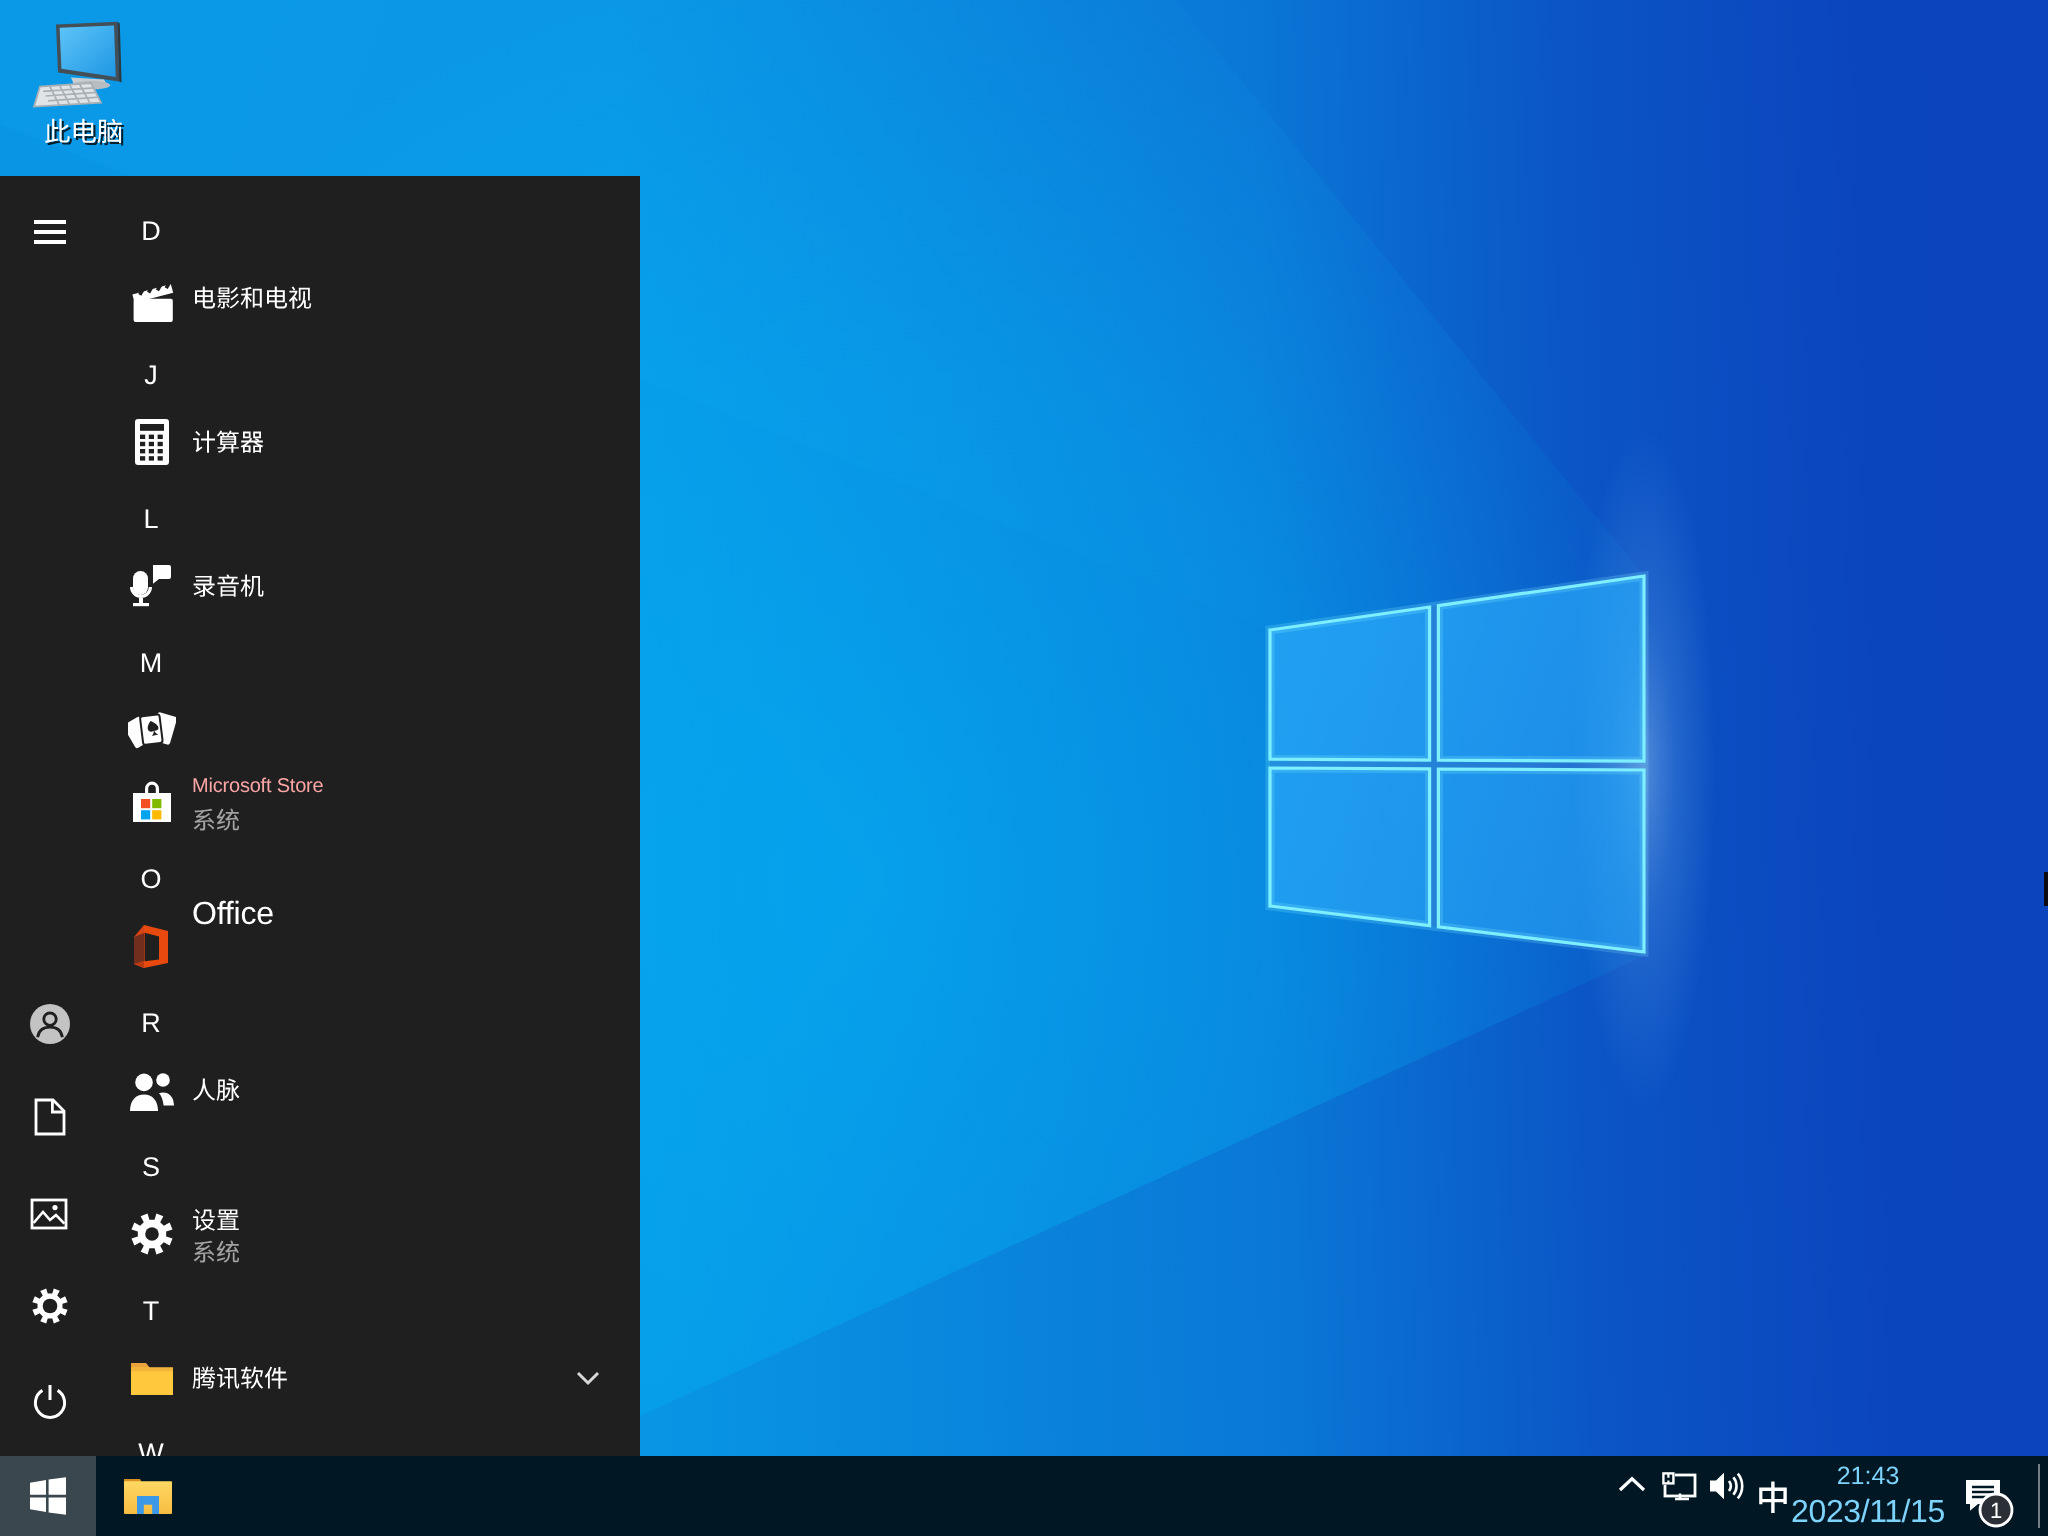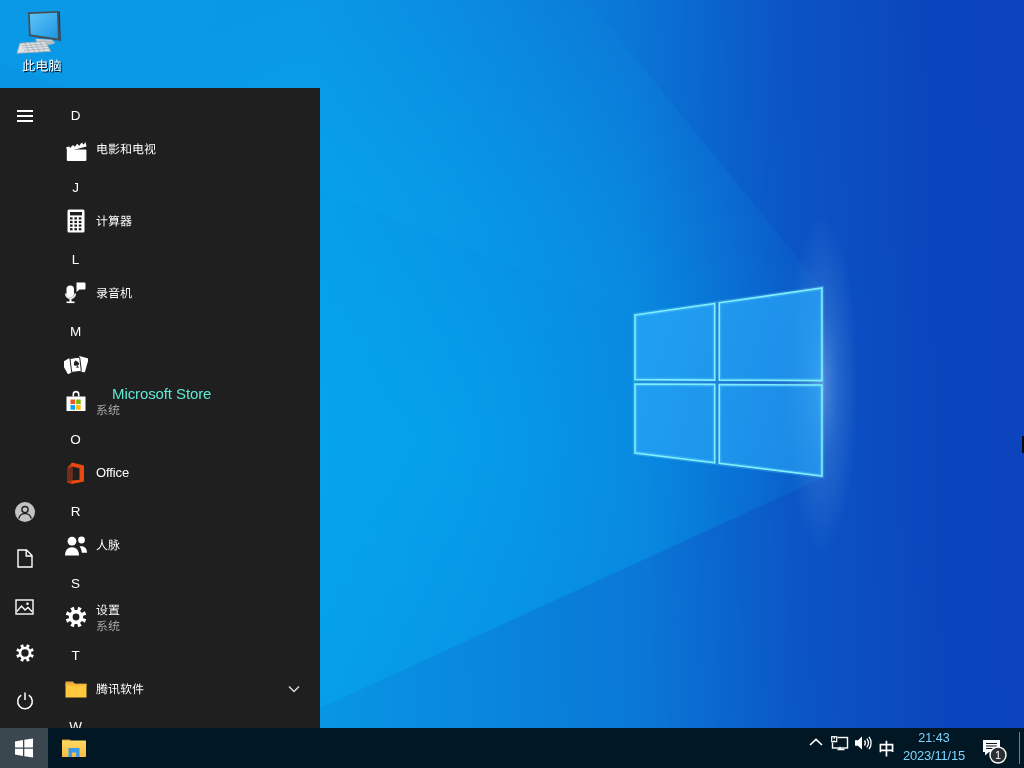--- a/index.html
+++ b/index.html
@@ -143,7 +143,7 @@
 <rect x="6.5" y="16.1" width="4.6" height="4.6" fill="#00a4ef"></rect>
 <rect x="12.1" y="16.1" width="4.6" height="4.6" fill="#ffb900"></rect>
     </svg>
-    <div style="position:absolute;left:112px;top:295.5px;height:20px;line-height:20px;font-size:15px;letter-spacing:-0.1px;color:#5eead4;white-space:nowrap">Microsoft Store</div>
+    <div style="position:absolute;left:96px;top:295.5px;height:20px;line-height:20px;font-size:10px;letter-spacing:-0.1px;color:#fca5a5;white-space:nowrap">Microsoft Store</div>
     <svg style="position:absolute;left:96px;top:314.9px;overflow:visible" width="27" height="17">
       <path d="M3.4 -2.7 4.3 -2.3Q4.0 -1.9 3.5 -1.4Q3.1 -0.9 2.6 -0.5Q2.1 -0.1 1.6 0.3Q1.5 0.2 1.4 0.0Q1.2 -0.1 1.1 -0.2Q0.9 -0.3 0.8 -0.4Q1.5 -0.8 2.2 -1.4Q2.9 -2.0 3.4 -2.7ZM7.6 -2.2 8.4 -2.7Q8.9 -2.4 9.4 -1.9Q10.0 -1.5 10.4 -1.1Q10.9 -0.6 11.2 -0.3L10.4 0.3Q10.1 -0.1 9.7 -0.5Q9.2 -1.0 8.7 -1.4Q8.1 -1.9 7.6 -2.2ZM5.6 -3.6H6.6V-0.2Q6.6 0.1 6.5 0.3Q6.4 0.6 6.1 0.7Q5.8 0.8 5.3 0.8Q4.8 0.8 4.2 0.8Q4.1 0.6 4.0 0.4Q3.9 0.1 3.8 -0.1Q4.2 -0.1 4.5 -0.1Q4.8 -0.1 5.1 -0.1Q5.3 -0.1 5.4 -0.1Q5.5 -0.1 5.6 -0.1Q5.6 -0.2 5.6 -0.3ZM9.6 -10.0 10.3 -9.2Q9.4 -9.0 8.4 -8.9Q7.3 -8.7 6.1 -8.6Q5.0 -8.5 3.8 -8.4Q2.6 -8.3 1.5 -8.2Q1.5 -8.4 1.4 -8.7Q1.3 -8.9 1.3 -9.1Q2.4 -9.1 3.5 -9.2Q4.7 -9.3 5.8 -9.4Q6.9 -9.5 7.9 -9.7Q8.9 -9.8 9.6 -10.0ZM1.6 -2.9Q1.5 -3.0 1.5 -3.2Q1.4 -3.3 1.4 -3.5Q1.3 -3.7 1.3 -3.8Q1.6 -3.8 2.0 -4.0Q2.4 -4.2 2.9 -4.5Q3.2 -4.6 3.8 -4.9Q4.4 -5.3 5.2 -5.7Q6.0 -6.2 6.8 -6.8Q7.6 -7.3 8.4 -7.9L9.1 -7.3Q7.4 -6.0 5.7 -5.1Q3.9 -4.1 2.2 -3.3V-3.3Q2.2 -3.3 2.1 -3.3Q2.0 -3.2 1.9 -3.2Q1.8 -3.1 1.7 -3.1Q1.6 -3.0 1.6 -2.9ZM1.6 -2.9 1.5 -3.6 2.2 -3.9 9.8 -4.4Q9.8 -4.3 9.8 -4.0Q9.8 -3.8 9.8 -3.7Q8.0 -3.5 6.7 -3.5Q5.5 -3.4 4.6 -3.3Q3.7 -3.2 3.2 -3.2Q2.6 -3.1 2.3 -3.1Q2.0 -3.0 1.8 -3.0Q1.7 -3.0 1.6 -2.9ZM2.2 -5.4Q2.2 -5.5 2.1 -5.7Q2.1 -5.8 2.0 -6.0Q2.0 -6.2 1.9 -6.3Q2.1 -6.3 2.3 -6.4Q2.6 -6.6 2.8 -6.8Q3.0 -6.9 3.2 -7.1Q3.5 -7.3 3.9 -7.6Q4.2 -7.9 4.6 -8.3Q5.0 -8.7 5.3 -9.0L6.1 -8.6Q5.3 -7.8 4.5 -7.1Q3.6 -6.4 2.8 -5.9V-5.8Q2.8 -5.8 2.7 -5.8Q2.6 -5.8 2.5 -5.7Q2.4 -5.6 2.3 -5.6Q2.2 -5.5 2.2 -5.4ZM2.2 -5.4 2.2 -6.1 2.7 -6.4 6.9 -6.6Q6.8 -6.4 6.8 -6.2Q6.8 -6.0 6.8 -5.8Q5.4 -5.7 4.5 -5.7Q3.6 -5.6 3.2 -5.6Q2.7 -5.5 2.5 -5.5Q2.3 -5.5 2.2 -5.4ZM7.9 -5.3 8.7 -5.7Q9.1 -5.3 9.6 -4.8Q10.1 -4.3 10.5 -3.9Q10.9 -3.4 11.1 -3.0L10.4 -2.6Q10.1 -3.0 9.7 -3.4Q9.3 -3.9 8.9 -4.4Q8.4 -4.9 7.9 -5.3Z M20.9 -6.6 21.6 -7.0Q21.9 -6.6 22.3 -6.1Q22.6 -5.6 22.9 -5.2Q23.2 -4.7 23.4 -4.3L22.6 -3.9Q22.4 -4.2 22.2 -4.7Q21.9 -5.2 21.5 -5.7Q21.2 -6.2 20.9 -6.6ZM16.9 -8.4H23.4V-7.5H16.9ZM20.4 -4.2H21.3V-0.5Q21.3 -0.2 21.3 -0.2Q21.4 -0.1 21.6 -0.1Q21.6 -0.1 21.8 -0.1Q22.0 -0.1 22.1 -0.1Q22.3 -0.1 22.4 -0.1Q22.5 -0.1 22.6 -0.2Q22.6 -0.3 22.7 -0.7Q22.7 -1.0 22.7 -1.8Q22.8 -1.6 23.1 -1.5Q23.3 -1.4 23.5 -1.4Q23.5 -0.6 23.4 -0.1Q23.3 0.4 23.1 0.5Q22.8 0.7 22.5 0.7Q22.4 0.7 22.3 0.7Q22.1 0.7 21.9 0.7Q21.8 0.7 21.6 0.7Q21.5 0.7 21.4 0.7Q21.0 0.7 20.8 0.6Q20.5 0.5 20.5 0.3Q20.4 0.0 20.4 -0.5ZM18.1 -4.2H19.0Q19.0 -3.2 18.9 -2.4Q18.8 -1.6 18.5 -1.0Q18.2 -0.3 17.7 0.1Q17.2 0.6 16.4 0.9Q16.3 0.8 16.2 0.7Q16.1 0.5 16.0 0.4Q15.9 0.3 15.8 0.2Q16.5 -0.1 17.0 -0.5Q17.4 -0.9 17.7 -1.4Q17.9 -1.9 18.0 -2.6Q18.1 -3.3 18.1 -4.2ZM16.9 -4.1 16.9 -4.9 17.4 -5.2 22.3 -5.6Q22.3 -5.4 22.3 -5.2Q22.3 -4.9 22.3 -4.8Q21.0 -4.7 20.1 -4.6Q19.2 -4.5 18.6 -4.4Q18.0 -4.4 17.7 -4.3Q17.4 -4.3 17.2 -4.2Q17.0 -4.2 16.9 -4.1ZM19.1 -9.9 20.0 -10.1Q20.2 -9.8 20.4 -9.3Q20.6 -8.9 20.7 -8.6L19.8 -8.3Q19.7 -8.6 19.5 -9.1Q19.3 -9.5 19.1 -9.9ZM16.9 -4.1Q16.9 -4.3 16.9 -4.5Q16.8 -4.6 16.7 -4.8Q16.7 -5.0 16.6 -5.1Q16.8 -5.1 17.0 -5.2Q17.2 -5.3 17.4 -5.4Q17.5 -5.6 17.8 -5.9Q18.0 -6.2 18.3 -6.6Q18.7 -7.0 18.9 -7.4Q19.2 -7.8 19.4 -8.0H20.5Q20.3 -7.7 19.9 -7.2Q19.6 -6.8 19.3 -6.3Q18.9 -5.9 18.6 -5.5Q18.3 -5.0 18.0 -4.8Q18.0 -4.8 17.9 -4.7Q17.8 -4.7 17.7 -4.6Q17.5 -4.6 17.3 -4.5Q17.2 -4.4 17.1 -4.3Q16.9 -4.2 16.9 -4.1ZM12.8 -2.2Q12.8 -2.3 12.7 -2.4Q12.7 -2.6 12.6 -2.8Q12.5 -3.0 12.5 -3.1Q12.7 -3.1 12.9 -3.3Q13.1 -3.5 13.4 -3.9Q13.5 -4.0 13.8 -4.4Q14.1 -4.8 14.5 -5.3Q14.8 -5.8 15.2 -6.4Q15.6 -7.0 15.9 -7.6L16.7 -7.1Q16.0 -5.9 15.2 -4.7Q14.3 -3.6 13.5 -2.7V-2.7Q13.5 -2.7 13.4 -2.6Q13.3 -2.6 13.1 -2.5Q13.0 -2.4 12.9 -2.3Q12.8 -2.2 12.8 -2.2ZM12.8 -2.2 12.7 -3.0 13.2 -3.3 16.4 -3.9Q16.4 -3.8 16.4 -3.5Q16.4 -3.3 16.4 -3.1Q15.3 -2.9 14.6 -2.7Q14.0 -2.6 13.6 -2.5Q13.2 -2.4 13.1 -2.3Q12.9 -2.2 12.8 -2.2ZM12.7 -5.1Q12.7 -5.2 12.6 -5.3Q12.6 -5.5 12.5 -5.7Q12.4 -5.9 12.4 -6.0Q12.5 -6.1 12.7 -6.3Q12.9 -6.5 13.1 -6.8Q13.2 -6.9 13.4 -7.3Q13.6 -7.6 13.8 -8.1Q14.1 -8.5 14.3 -9.1Q14.6 -9.6 14.8 -10.1L15.7 -9.7Q15.4 -9.0 15.0 -8.2Q14.6 -7.5 14.2 -6.8Q13.8 -6.2 13.3 -5.6V-5.6Q13.3 -5.6 13.2 -5.5Q13.1 -5.5 13.0 -5.4Q12.9 -5.3 12.8 -5.2Q12.7 -5.1 12.7 -5.1ZM12.7 -5.1 12.7 -5.8 13.2 -6.1 15.4 -6.3Q15.3 -6.1 15.3 -5.9Q15.3 -5.7 15.3 -5.5Q14.5 -5.4 14.1 -5.3Q13.6 -5.3 13.3 -5.2Q13.1 -5.2 12.9 -5.1Q12.8 -5.1 12.7 -5.1ZM12.5 -0.7Q13.0 -0.8 13.6 -1.0Q14.3 -1.2 15.0 -1.4Q15.7 -1.6 16.4 -1.8L16.6 -1.0Q15.6 -0.6 14.5 -0.3Q13.5 0.0 12.7 0.3Z" fill="#a2a2a2" transform="translate(0,11.40)"></path>
     </svg>

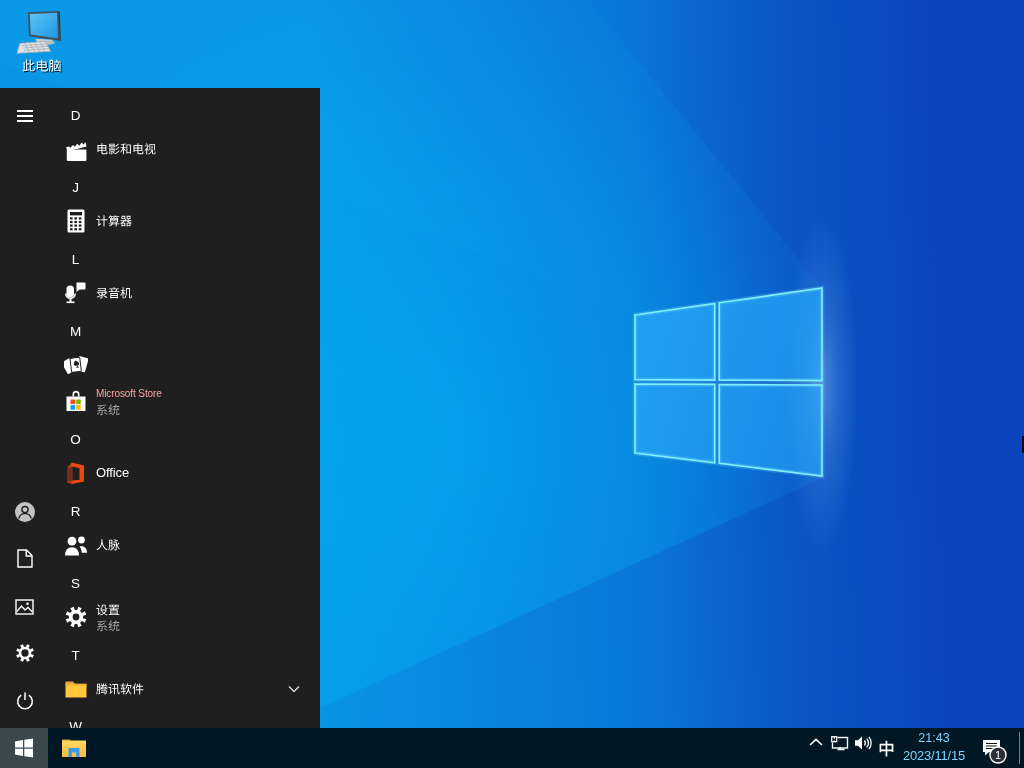--- a/index.html
+++ b/index.html
@@ -154,7 +154,7 @@
 <path d="M8,19.5 L3,21 L8,23 Z" fill="#b93a13"></path>
 <path d="M8.3,5.4 L15.5,7.3 V18.8 L8.3,19.6 Z" fill="#1f1f20"></path>
     </svg>
-    <div style="position:absolute;left:96px;top:375px;height:20px;line-height:20px;font-size:13px;letter-spacing:-0.1px;color:#fff;white-space:nowrap">Office</div>
+    <div style="position:absolute;left:96px;top:360px;height:20px;line-height:20px;font-size:16px;letter-spacing:-0.1px;color:#fff;white-space:nowrap">Office</div>
     <div style="position:absolute;left:60px;top:413.5px;width:31px;height:20px;line-height:20px;text-align:center;font-size:13.5px;color:#fff">R</div>
     <svg width="24" height="24" viewBox="0 0 24 24" style="position:absolute;left:64px;top:445.0px">
       <g fill="#ffffff">

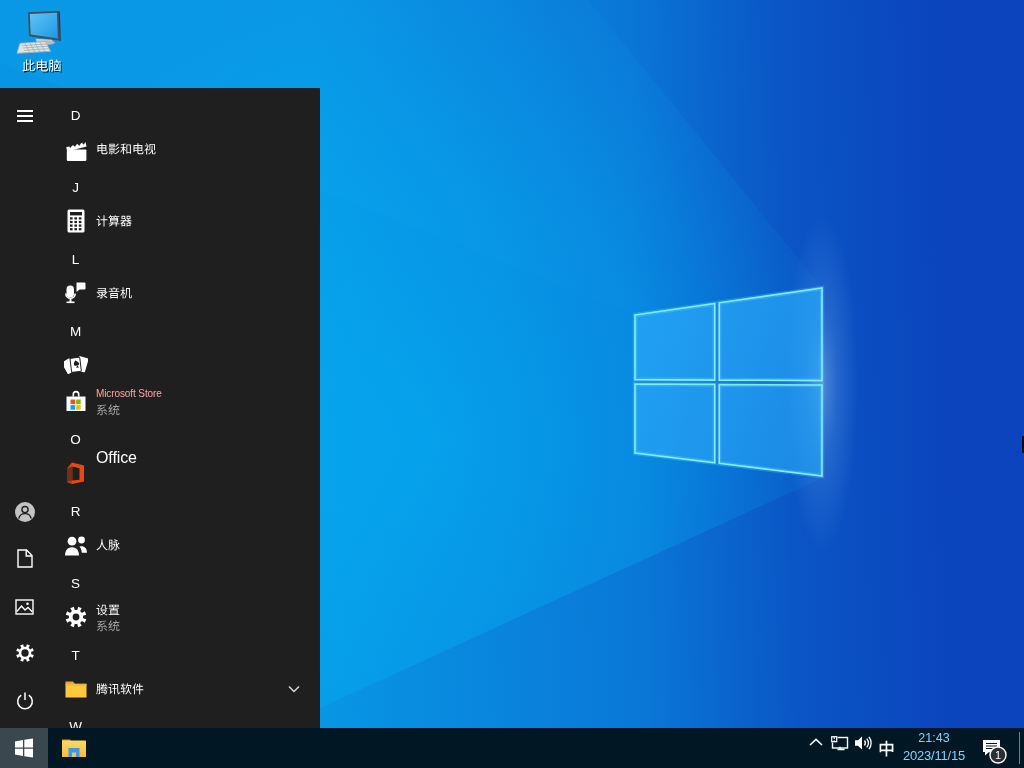--- a/index.html
+++ b/index.html
@@ -259,7 +259,7 @@
     </svg>
     <div style="position:absolute;left:880px;top:0;width:108px;height:56px;color:#7dd3fc;text-align:center">
       <div style="position:absolute;left:0;top:2.5px;width:108px;font-size:12.5px">21:43</div>
-      <div style="position:absolute;left:0;top:20px;width:108px;font-size:13px;letter-spacing:-0.2px">2023/11/15</div>
+      <div style="position:absolute;left:0;top:20px;width:108px;font-size:16px;letter-spacing:-0.2px">2023/11/15</div>
     </div>
     <svg width="30" height="28" style="position:absolute;left:981px;top:11px">
 <path d="M2,1 h17 v12 h-11 l-4,3.4 v-3.4 h-2 Z" fill="#fff"></path>

